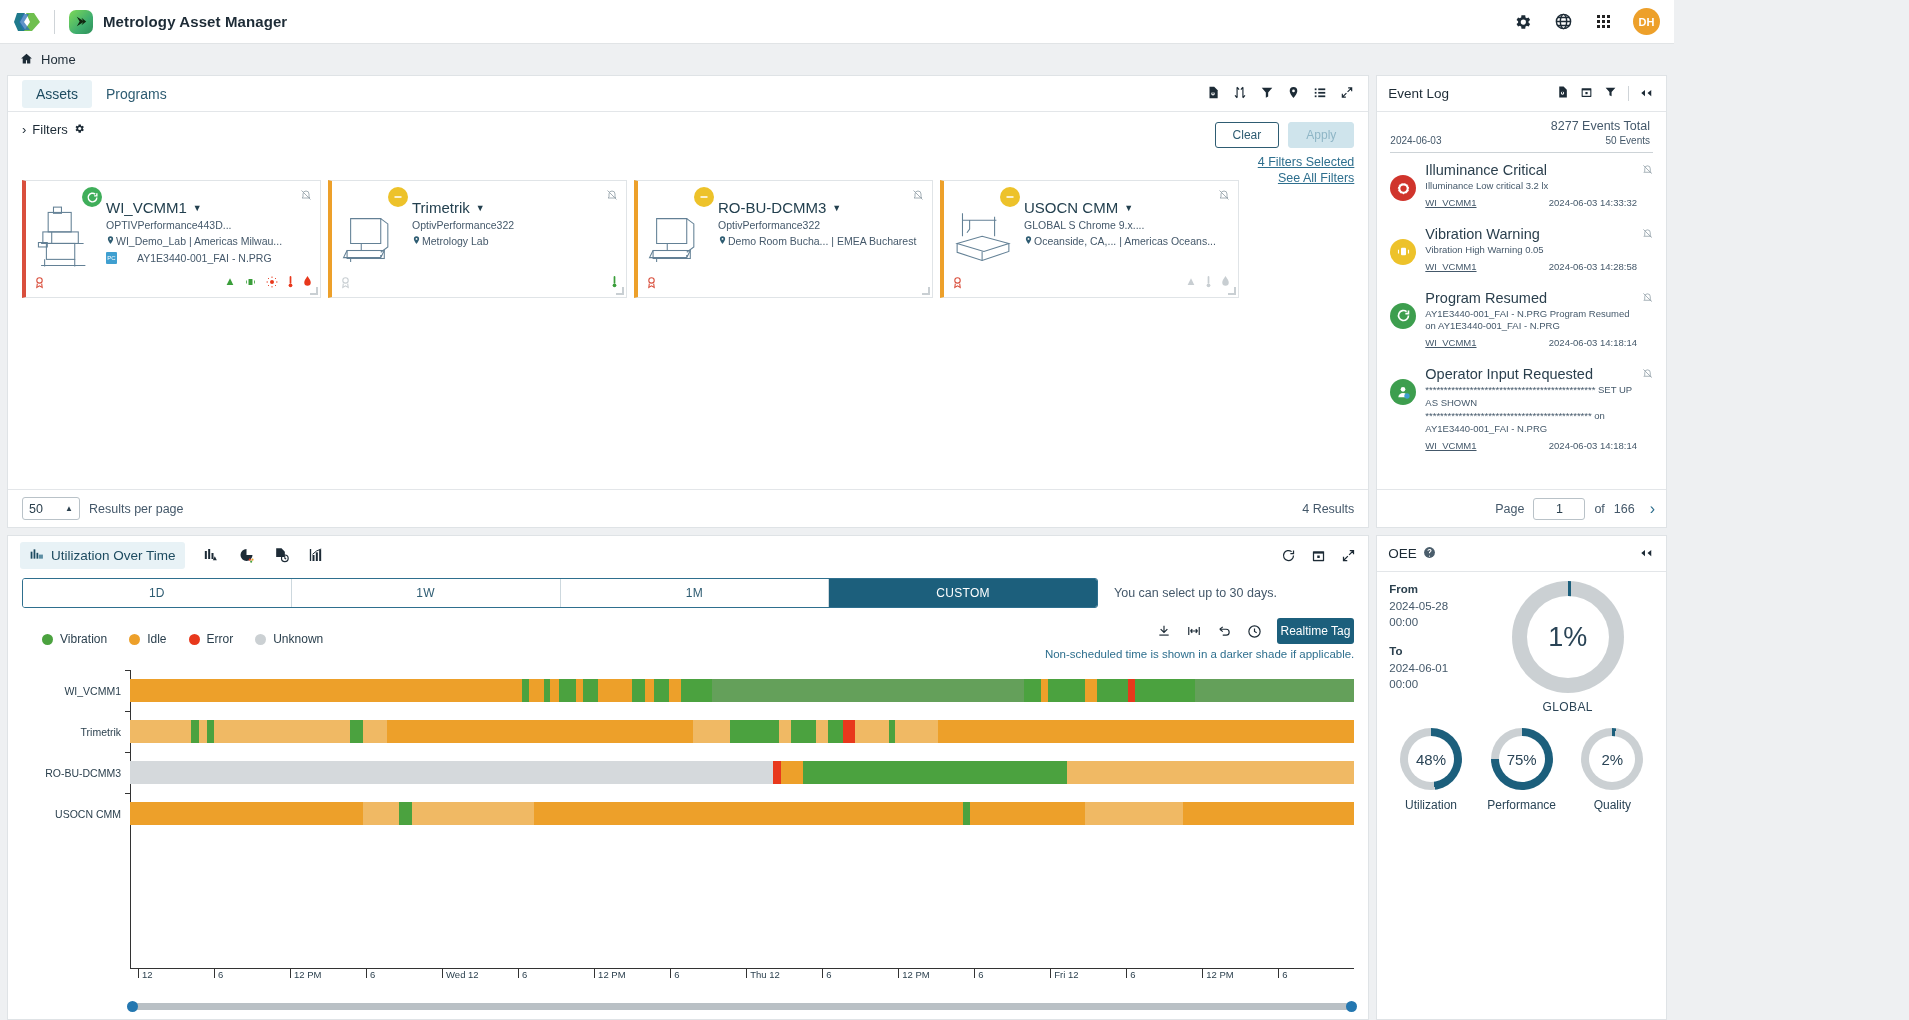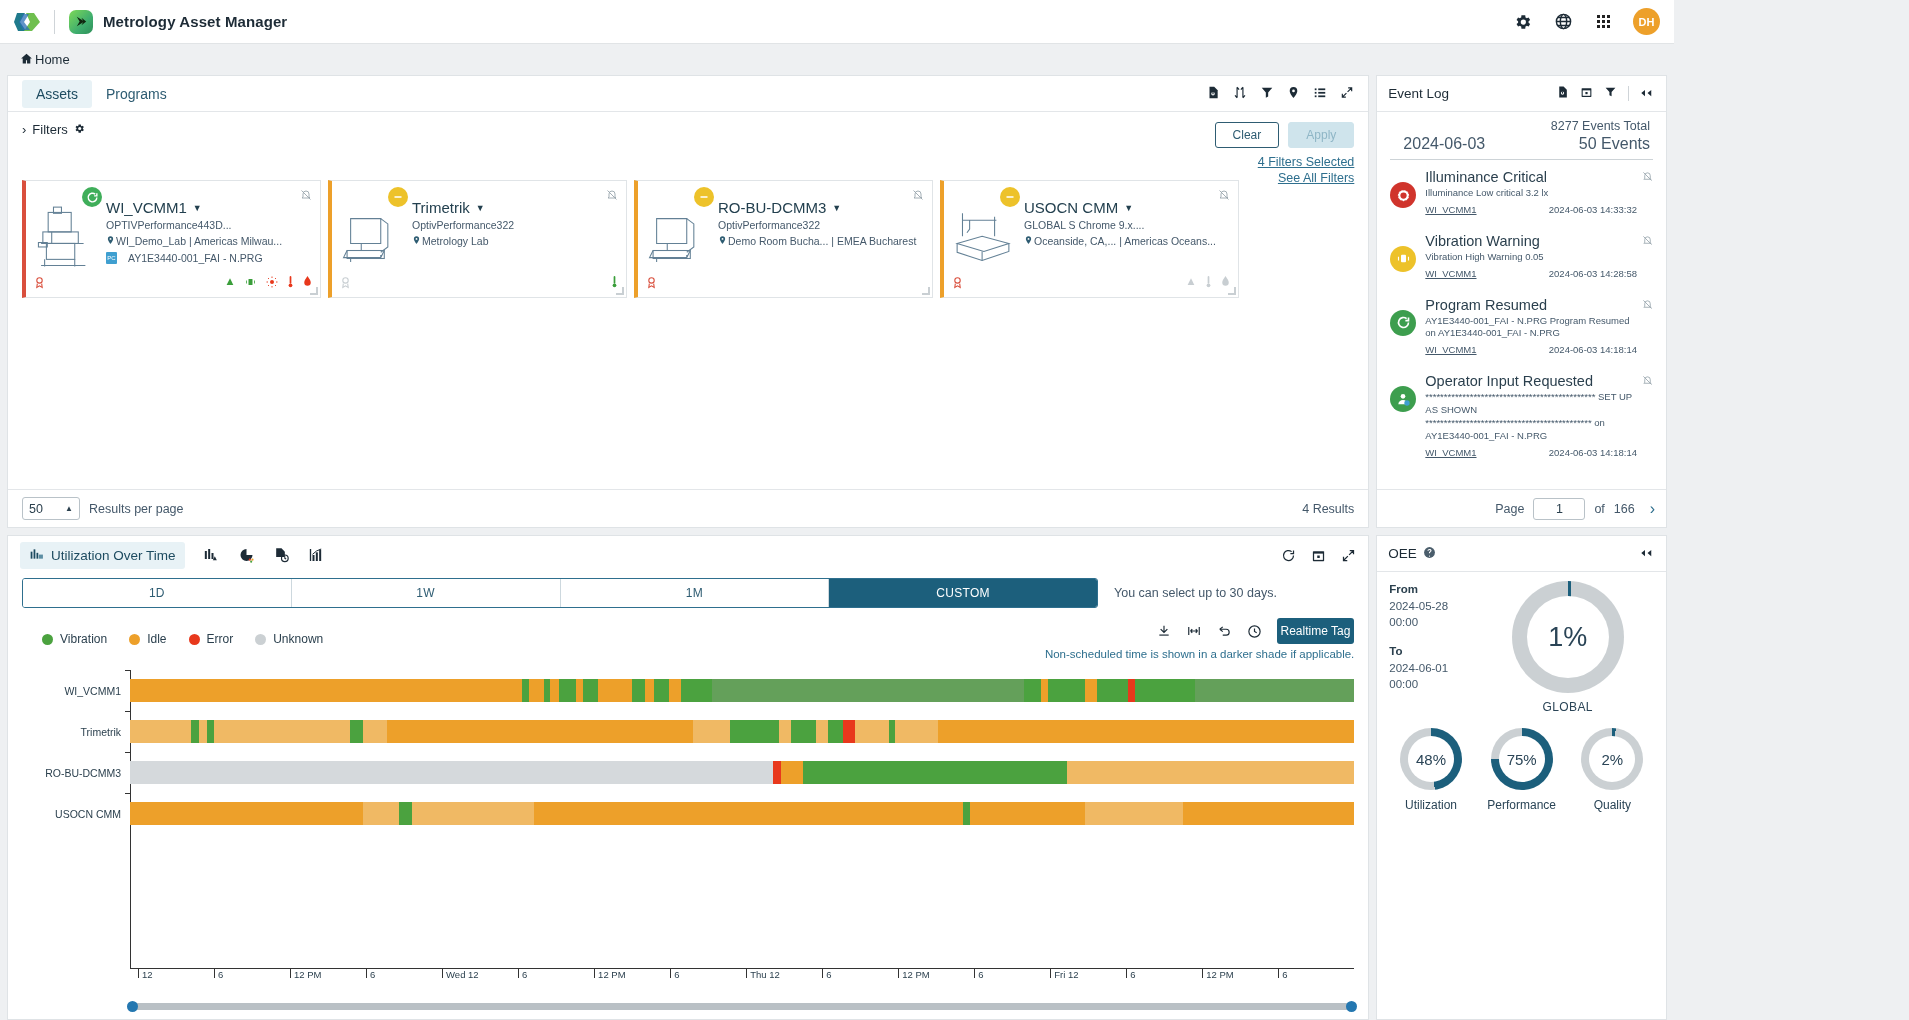--- a/index.html
+++ b/index.html
@@ -41,7 +41,7 @@
   
   .breadcrumb {
     height: 31px; display: flex; align-items: center; padding: 0 20px;
-    background: #eef0f2; font-size: 13px; gap: 2px; color: #1d2b36;
+    background: #eef0f2; font-size: 13px; gap: 8px; color: #1d2b36;
   }
   .breadcrumb .home-ic { font-size: 13px; }
 

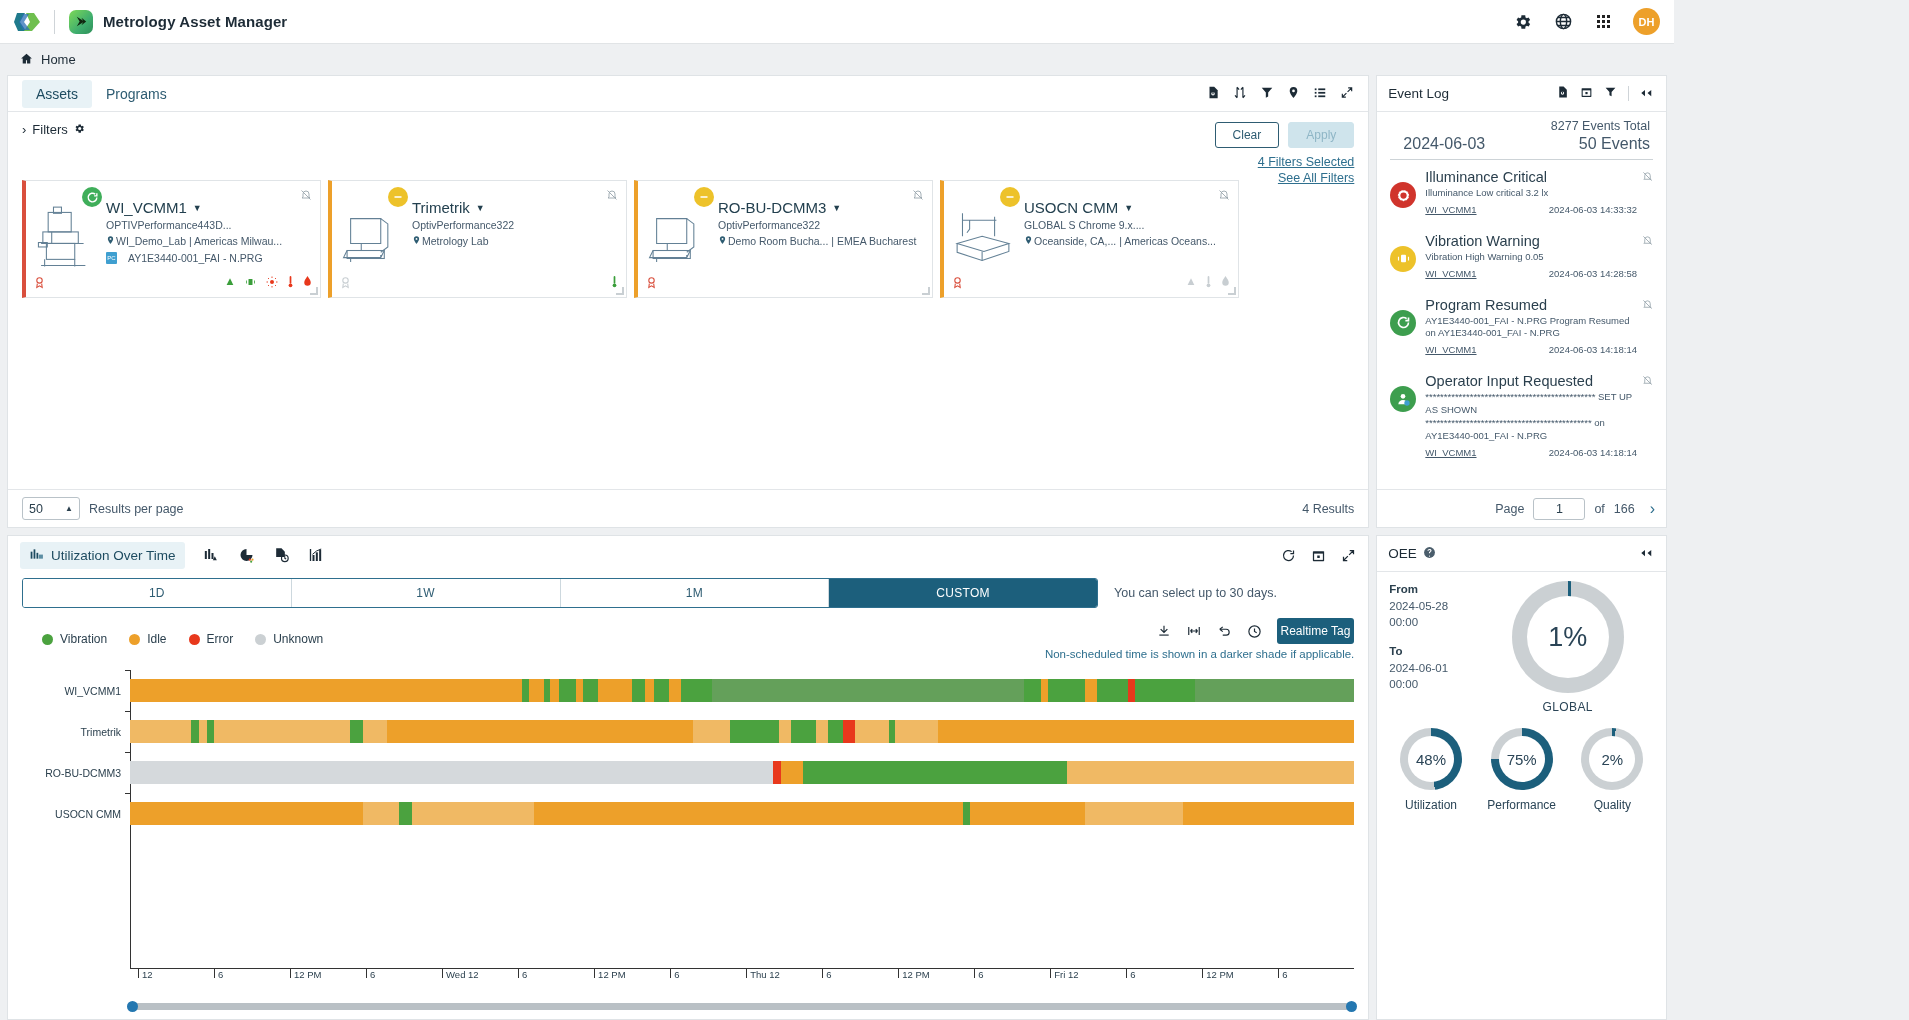--- a/index.html
+++ b/index.html
@@ -122,7 +122,7 @@
   .panel-head .icons { margin-left: auto; display: flex; align-items: center; gap: 11px; }
   .panel-head .sep { width: 1px; height: 15px; background: #cfd4d8; }
   .ev-total { text-align: right; font-size: 12.5px; color: #44586a; padding: 7px 16px 0 0; }
-  .ev-datebar { display: flex; padding: 2px 16px 6px 26px; font-size: 16px; color: #44586a; }
+  .ev-datebar { display: flex; padding: 2px 16px 6px 13px; font-size: 10px; color: #44586a; }
   .ev-datebar .r { margin-left: auto; }
   .ev-list { flex: 1; overflow: hidden; position: relative; border-top: 1px solid #cdd3d7; margin: 0 13px; }
   .ev-item { display: flex; padding: 9px 0 9px 0; gap: 9px; }

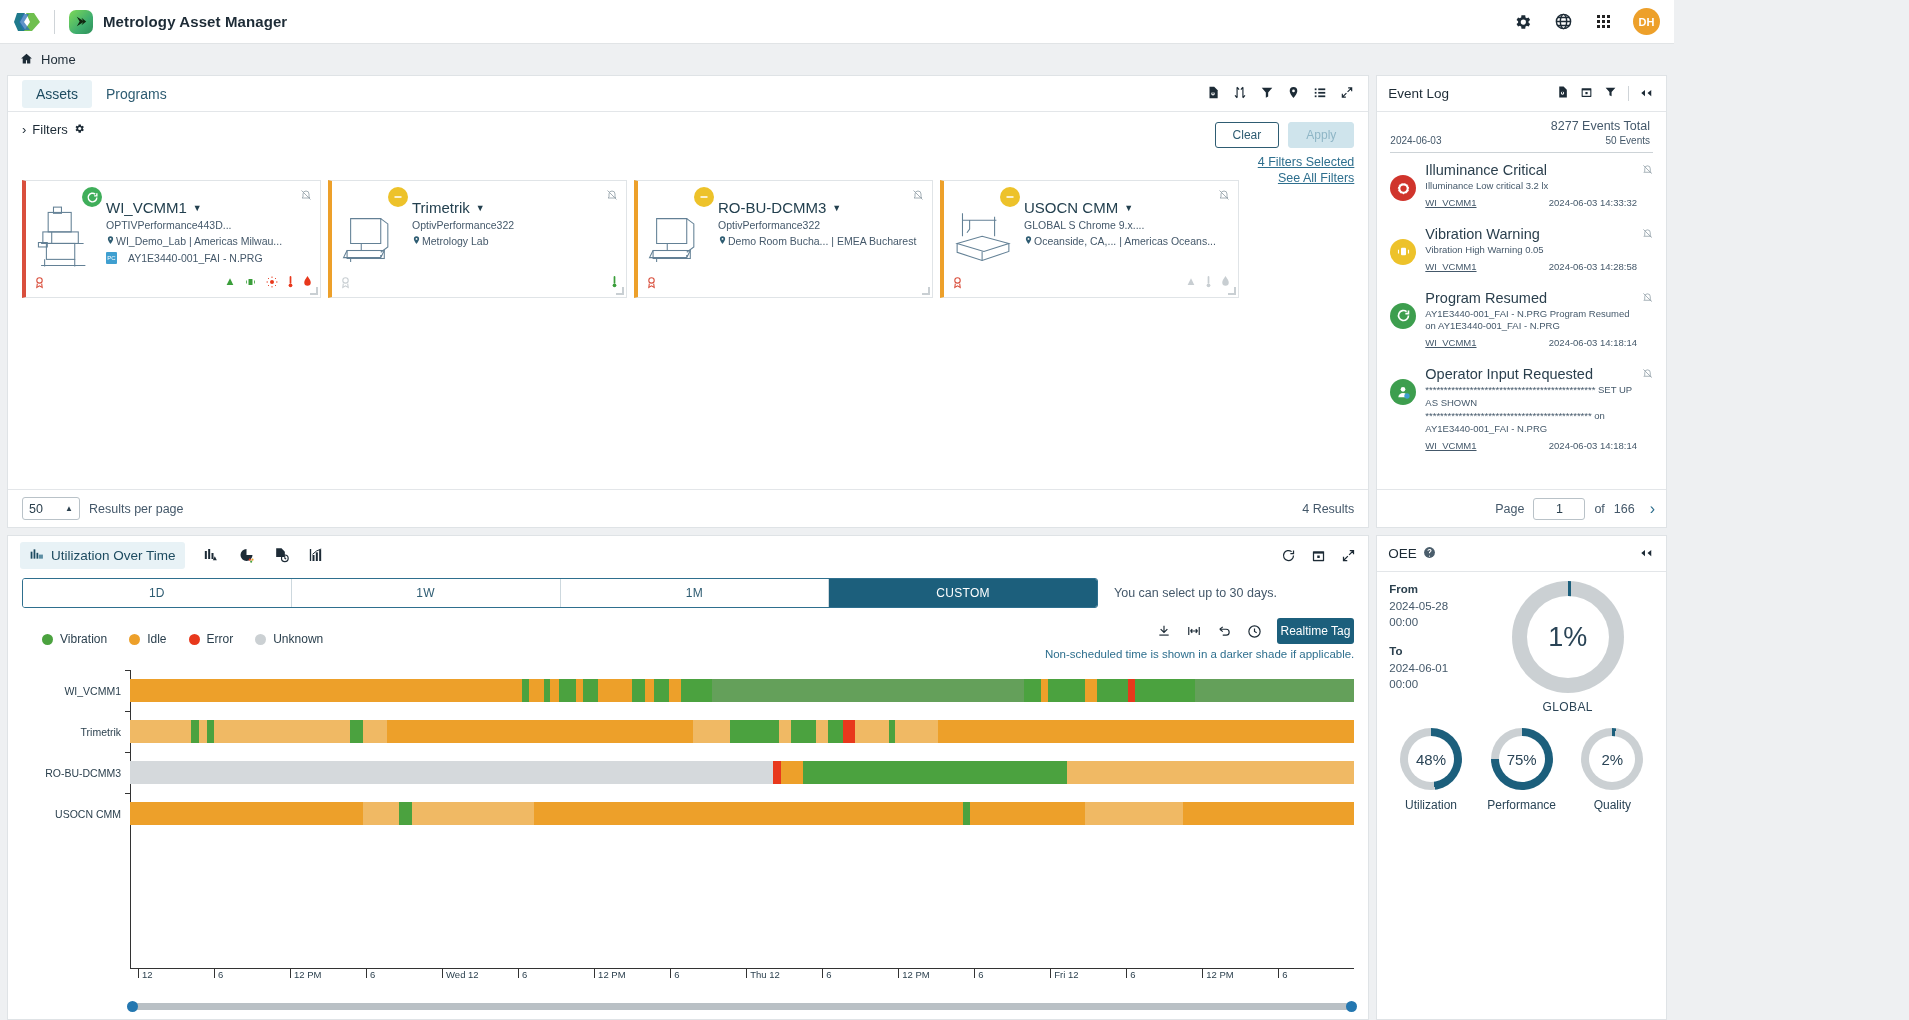--- a/index.html
+++ b/index.html
@@ -93,7 +93,7 @@
   .caret { font-size: 9px; color: #23404f; }
   .card-sub { font-size: 10.5px; color: #44586a; margin-top: 3px; }
   .card-loc { font-size: 10.5px; color: #44586a; margin-top: 4px; display: flex; align-items: center; gap: 1px; }
-  .card-prog { font-size: 10.5px; color: #44586a; margin-top: 5px; display: flex; align-items: center; gap: 11px; }
+  .card-prog { font-size: 10.5px; color: #44586a; margin-top: 5px; display: flex; align-items: center; gap: 20px; }
   .prog-badge { width: 11px; height: 12px; background: #3f9fd0; color: #fff; font-size: 6px; display:flex; align-items:center; justify-content:center; border-radius:1px;}
   .bell-off { position: absolute; top: 8px; right: 8px; color: #9aa6ae; font-size: 12px; cursor: pointer; }
   .card-foot-icons { position: absolute; bottom: 6px; right: 8px; display: flex; gap: 9px; align-items: flex-end; }

